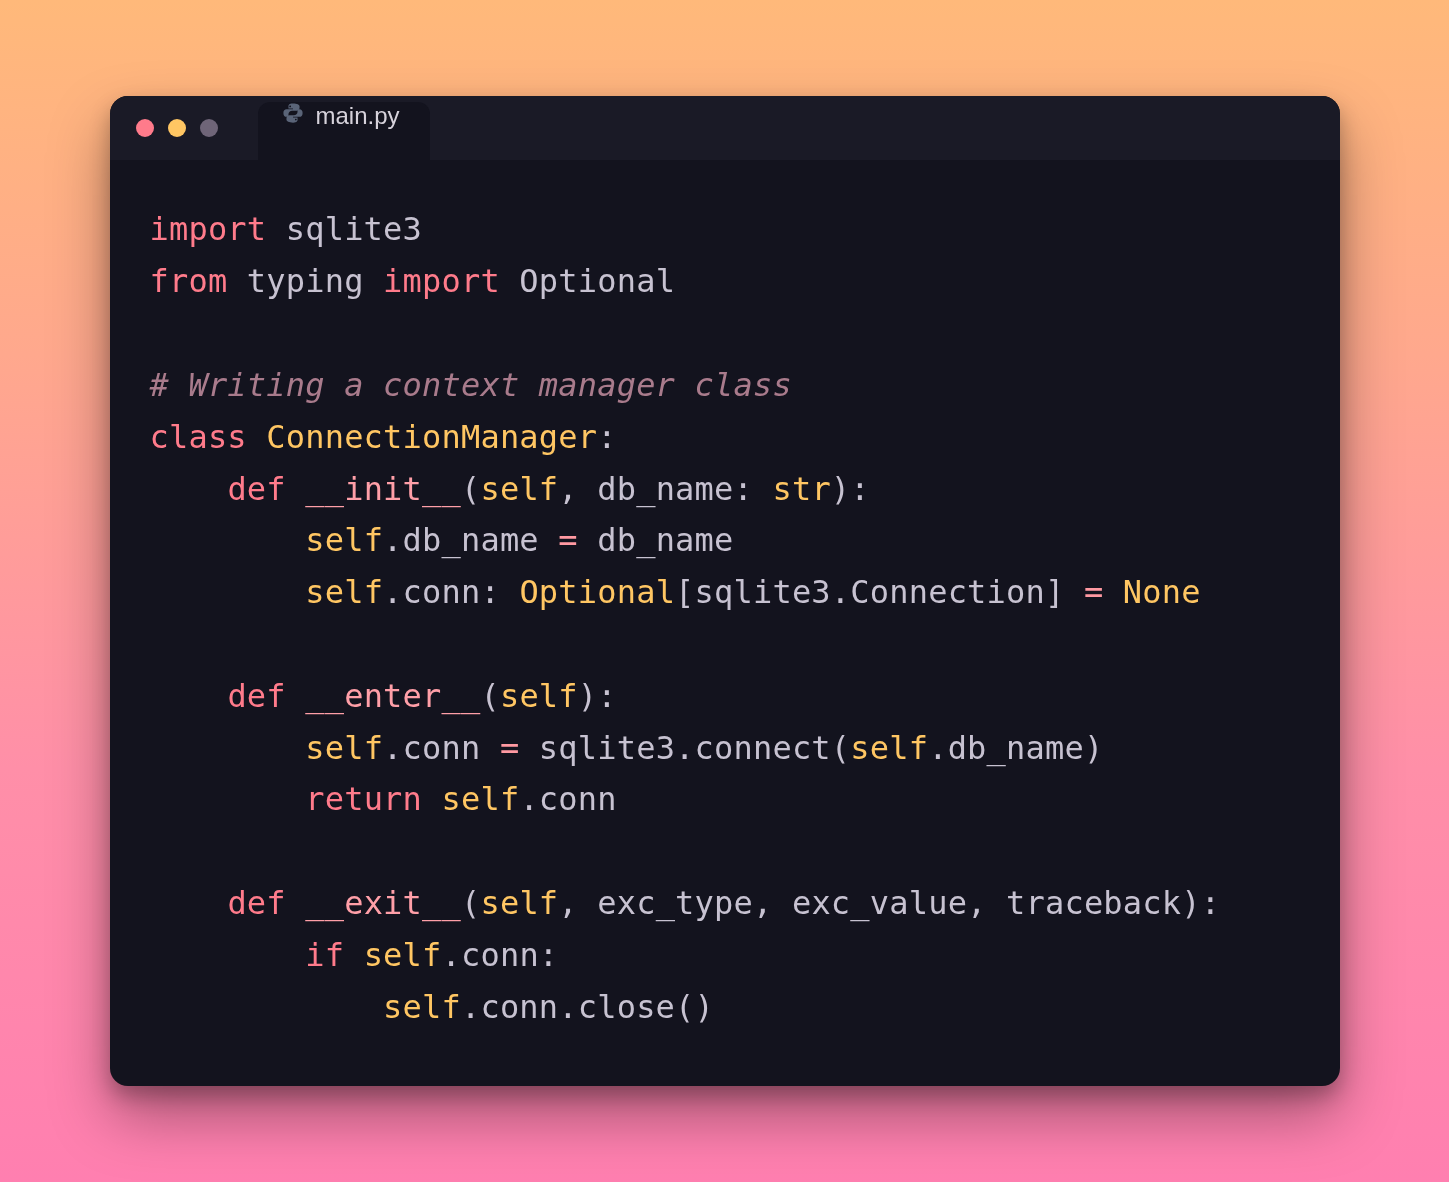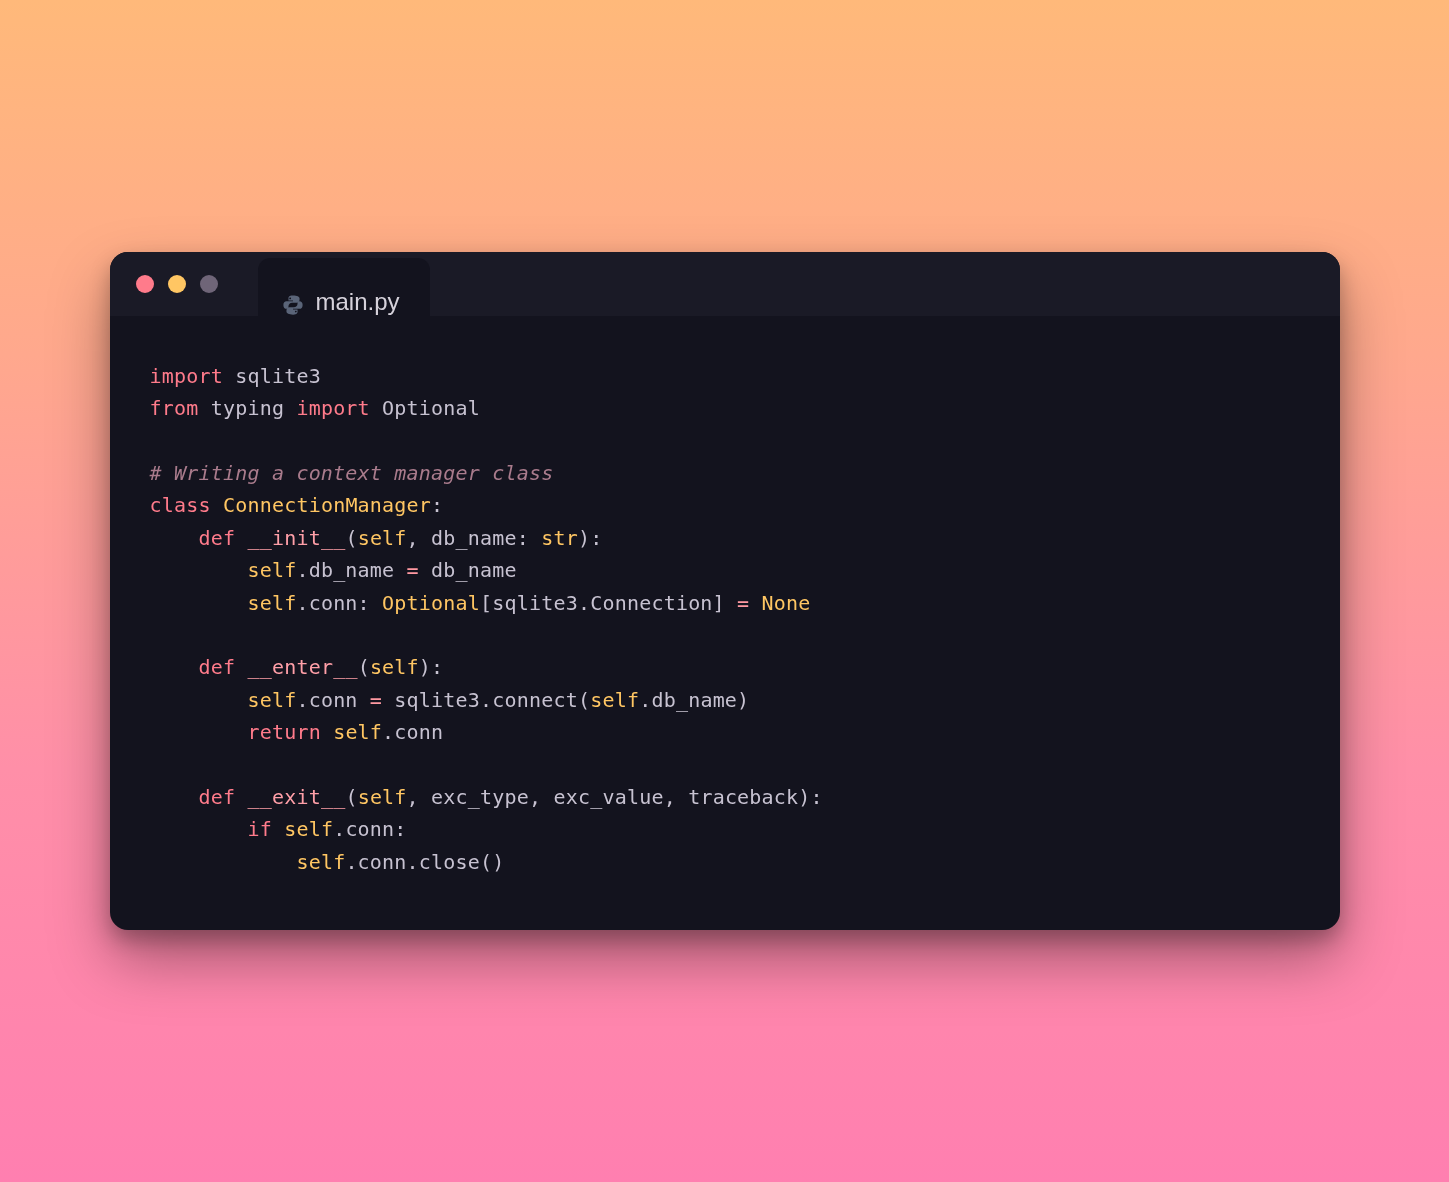--- a/index.html
+++ b/index.html
@@ -43,7 +43,7 @@
   .tab {
     background: #13131e;
     display: flex;
-    align-items: flex-end;
+    align-items: flex-start;
     gap: 12px;
     padding: 0 30px 0 24px;
     border-top-left-radius: 12px;

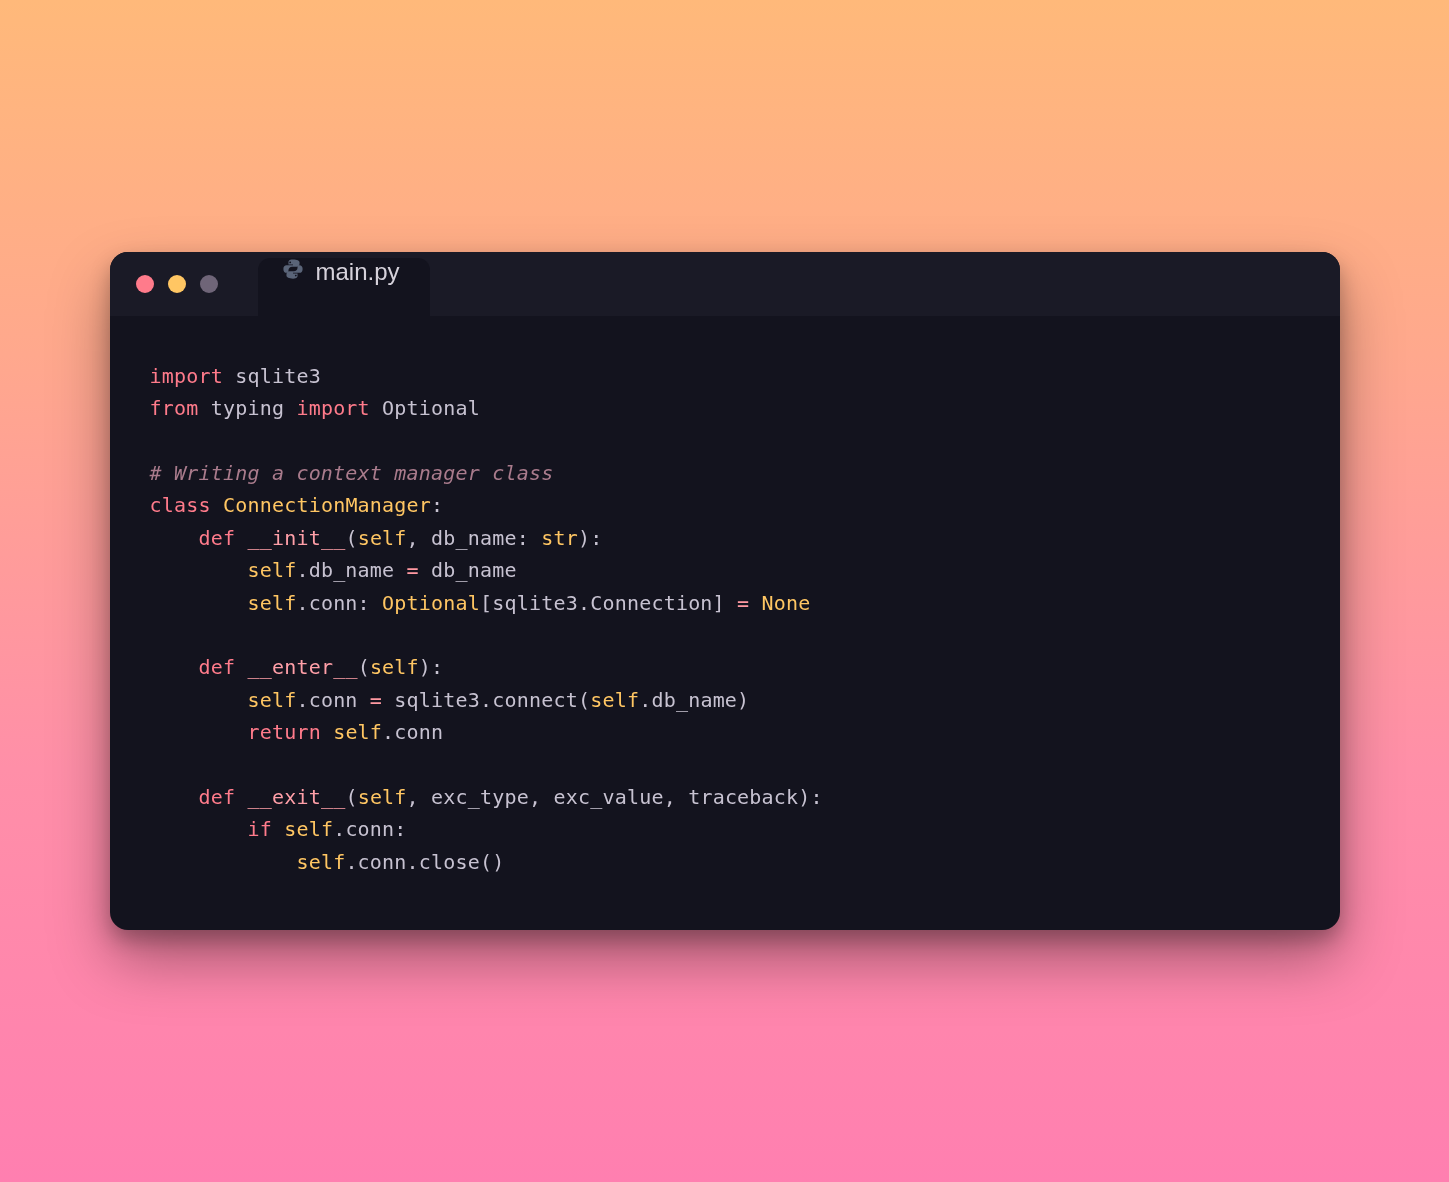--- a/index.html
+++ b/index.html
@@ -66,7 +66,7 @@
   }
   pre.code {
     padding: 44px 40px 52px 40px;
-    font-size: 20px;
+    font-size: 32px;
     line-height: 1.62;
     color: #c7c2d1;
     white-space: pre;

